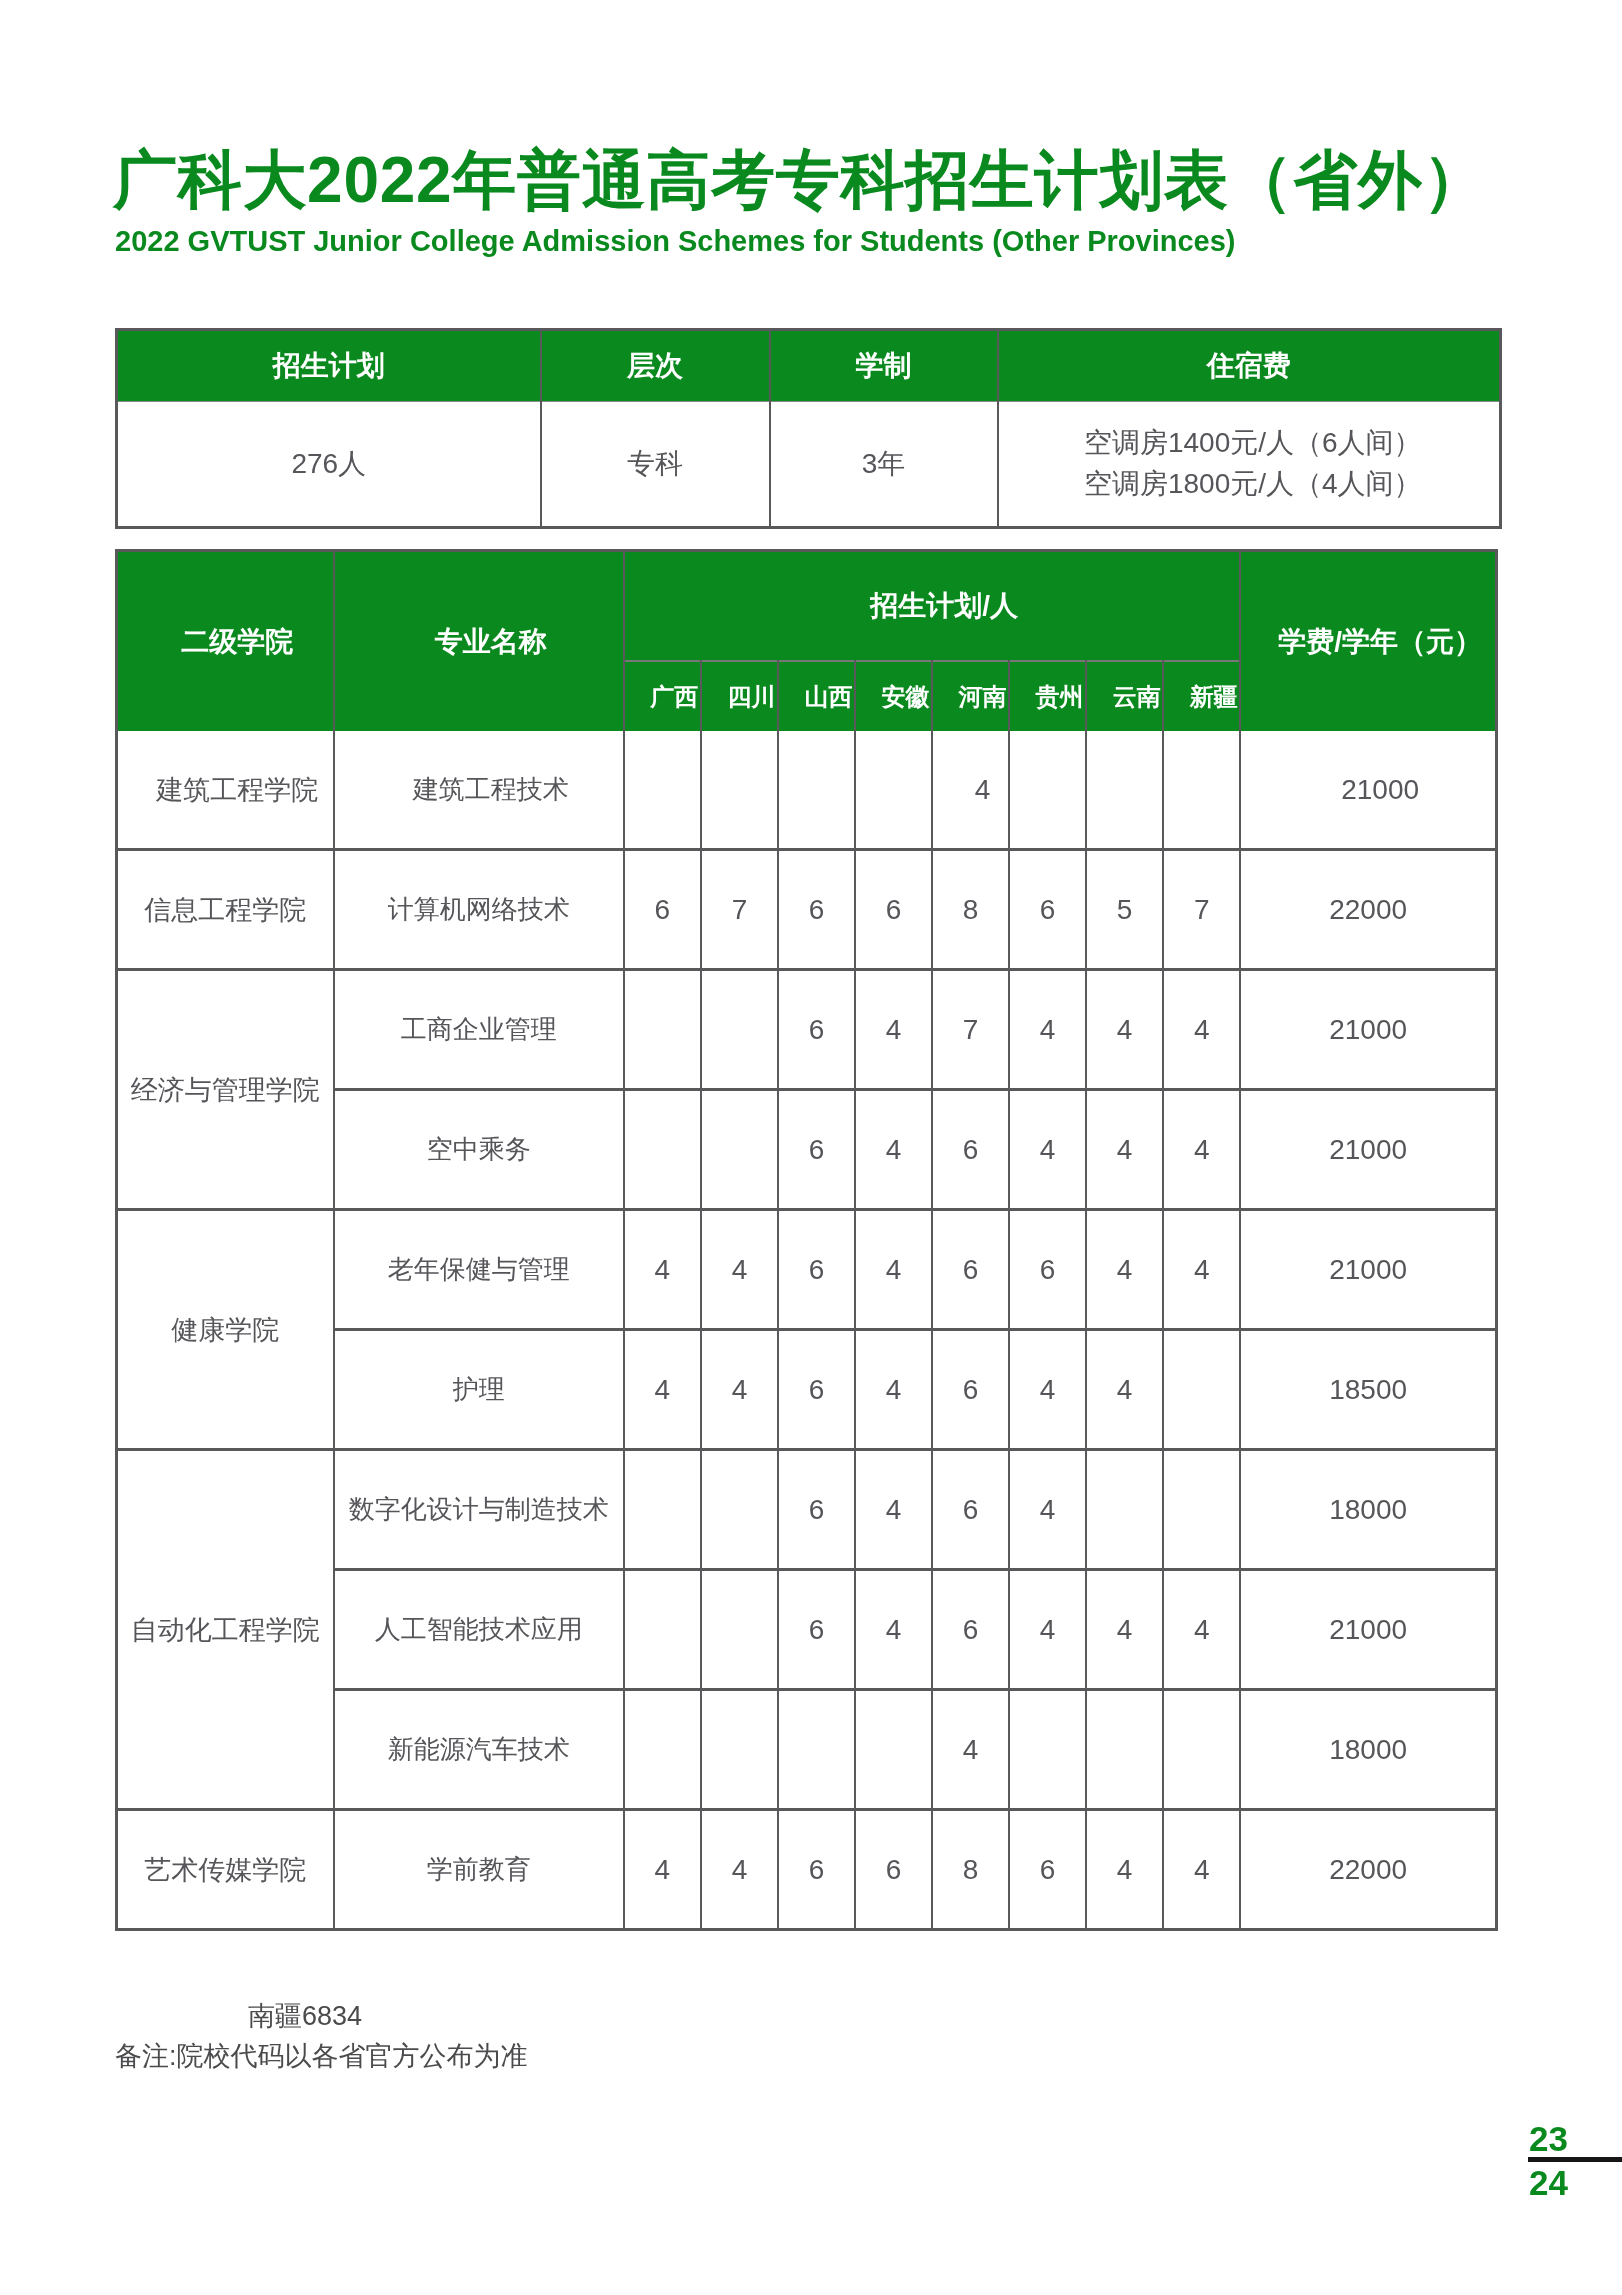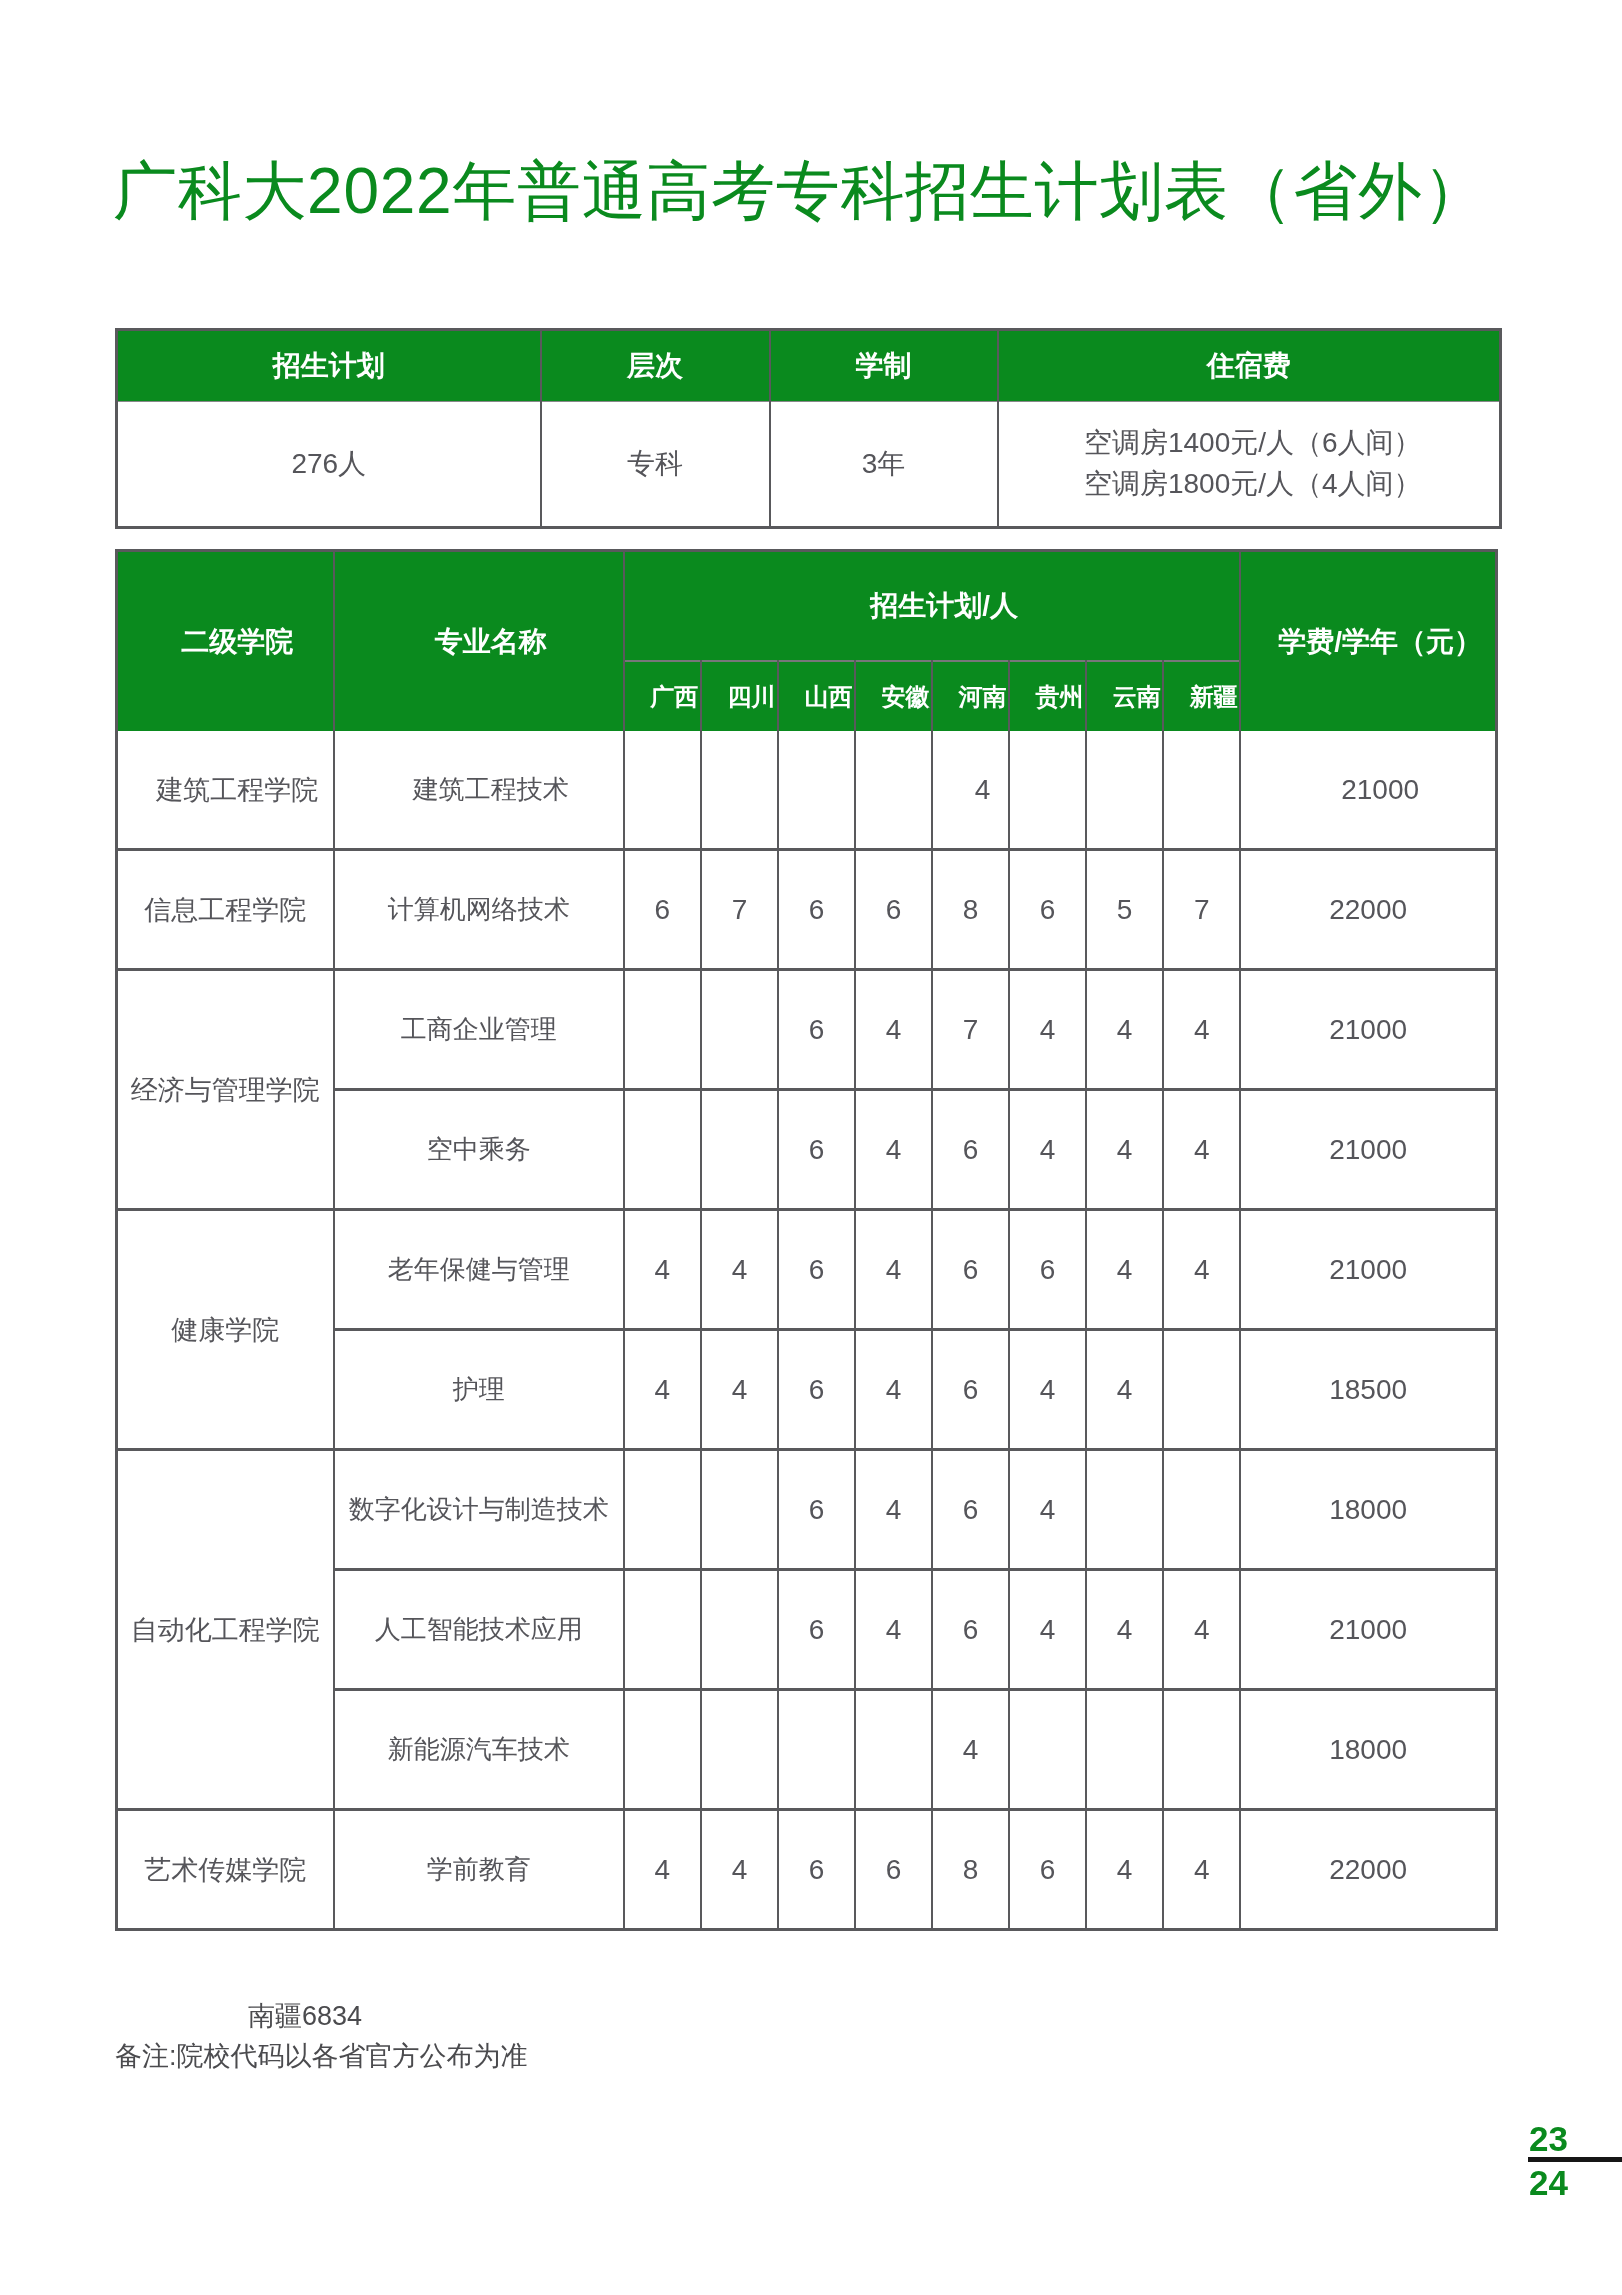--- a/index.html
+++ b/index.html
@@ -9,8 +9,8 @@
   }
   
   .title {
-    position:absolute; left:113px; top:148px;
-    font-size:64px; font-weight:400; color:#0a8a1e;
+    position:absolute; left:113px; top:137px;
+    font-size:64px; font-weight:700; color:#0a8a1e;
     white-space:nowrap; letter-spacing:0.7px; margin:0;
   }
   .subtitle {

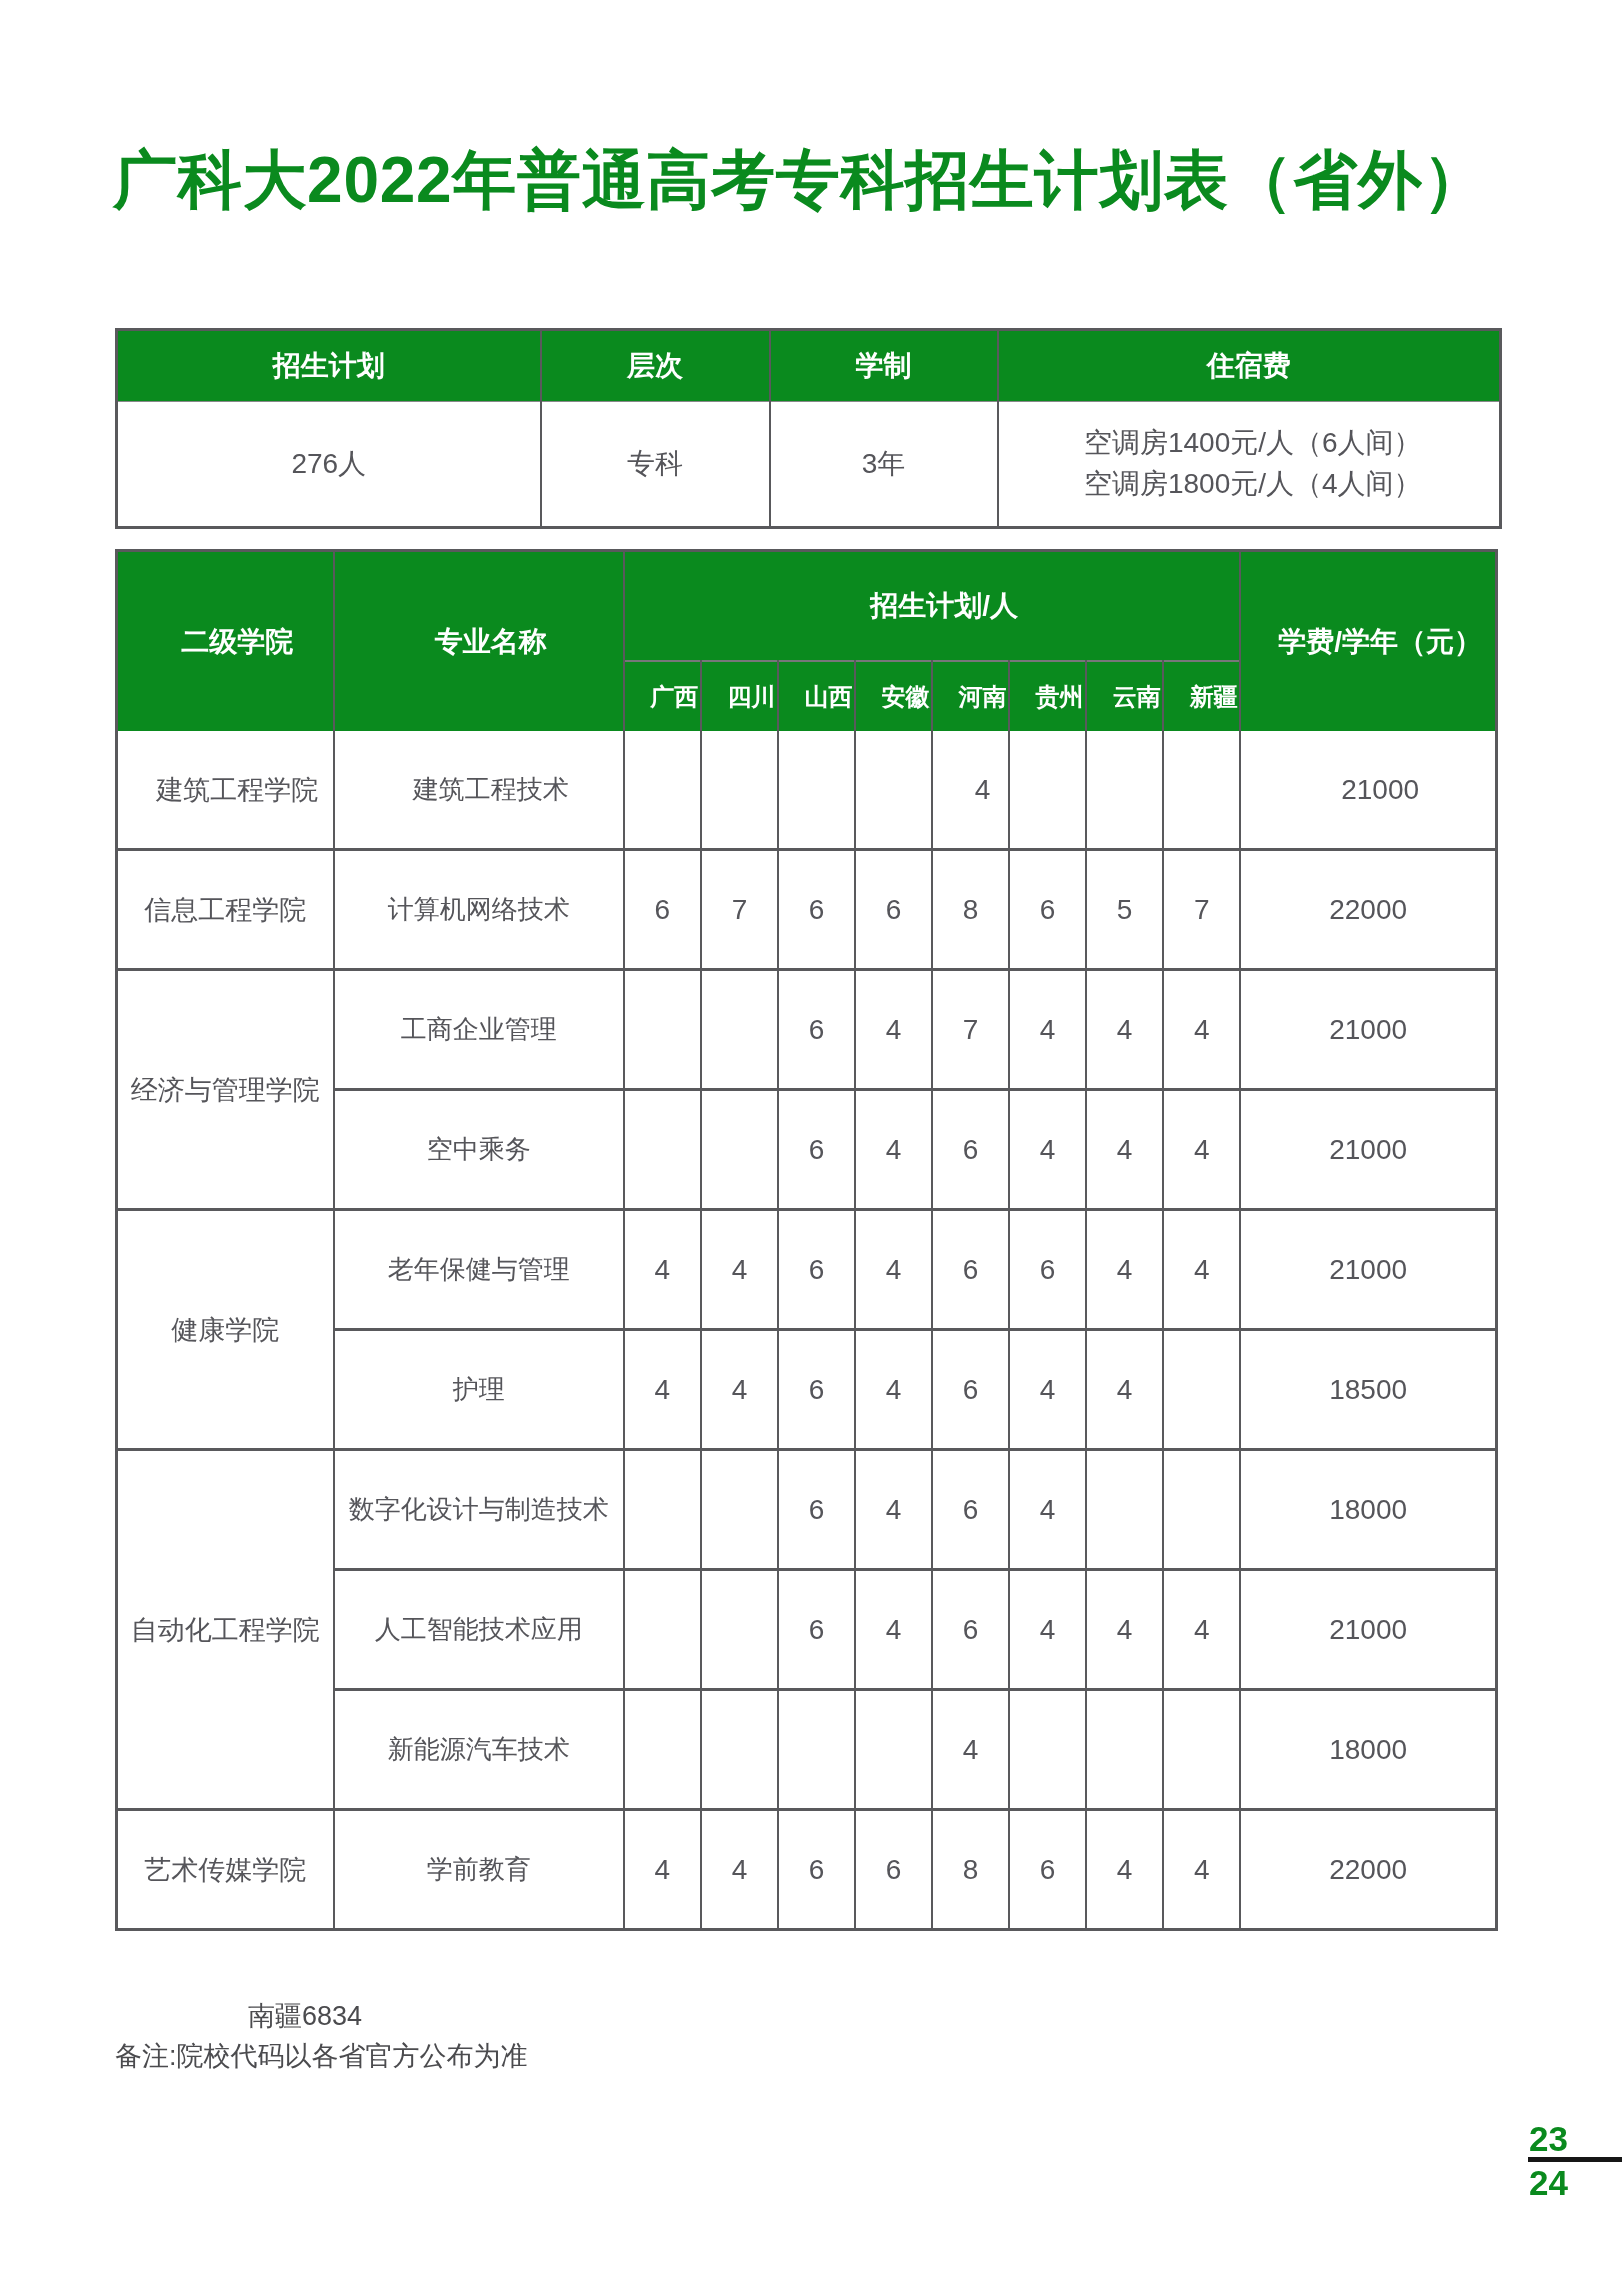--- a/index.html
+++ b/index.html
@@ -82,6 +82,7 @@
 <div class="page">
 
   <h1 class="title">广科大2022年普通高考专科招生计划表（省外）</h1>
+  <div class="subtitle">2022 GVTUST Junior College Admission Schemes for Students (Other Provinces)</div>
 
   <table class="t1">
     <colgroup>

